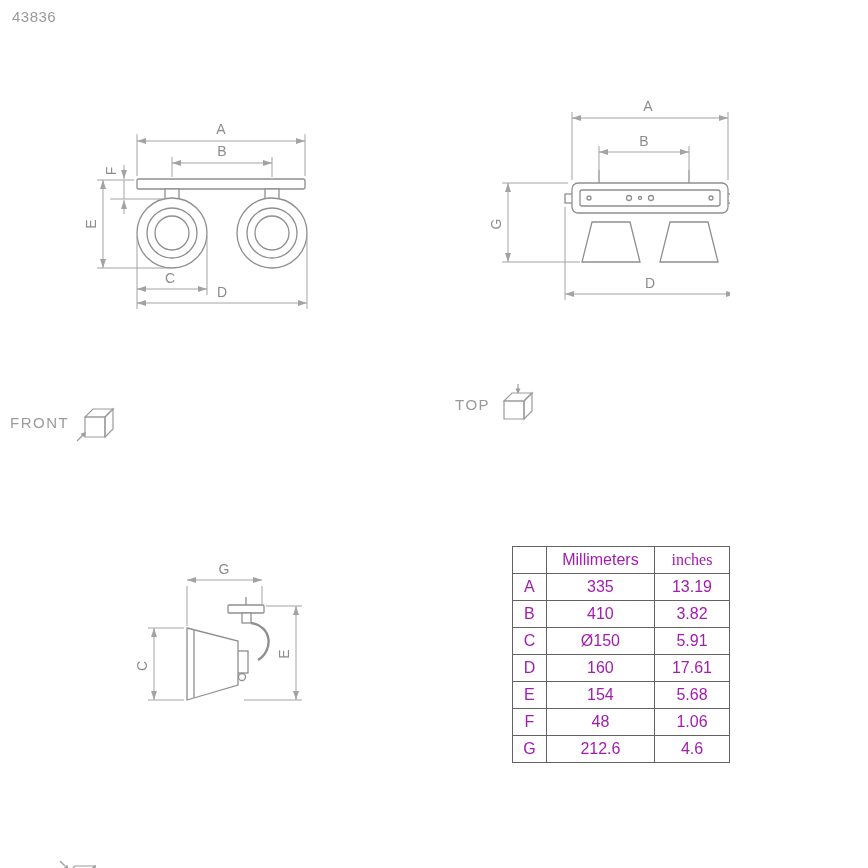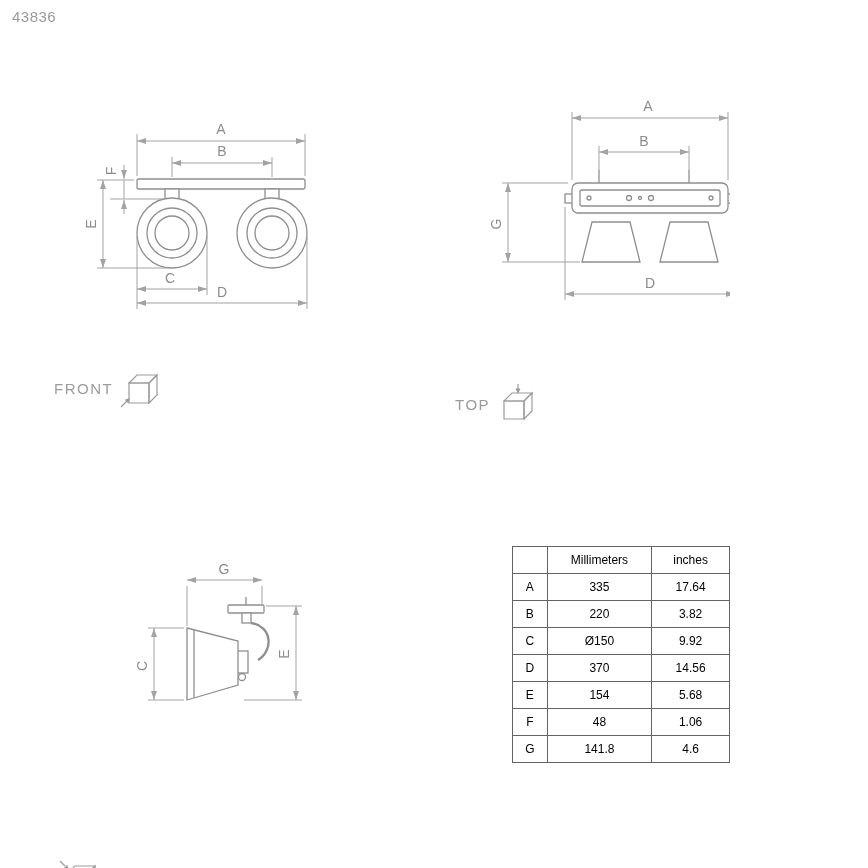--- a/index.html
+++ b/index.html
@@ -42,7 +42,7 @@
     color: #9b9b9b;
     letter-spacing: 1.5px;
   }
-  .view-label.front-label { left: 10px; top: 368px; margin-left: 44px; }
+  .view-label.front-label { left: 10px; top: 402px; }
   .view-label.top-label   { left: 455px; top: 384px; }
   .view-label.side-label  { left: 10px; top: 859px; text-align: center; }
   .cube path, .cube line { fill: none; stroke: #9b9b9b; stroke-width: 1.2; }

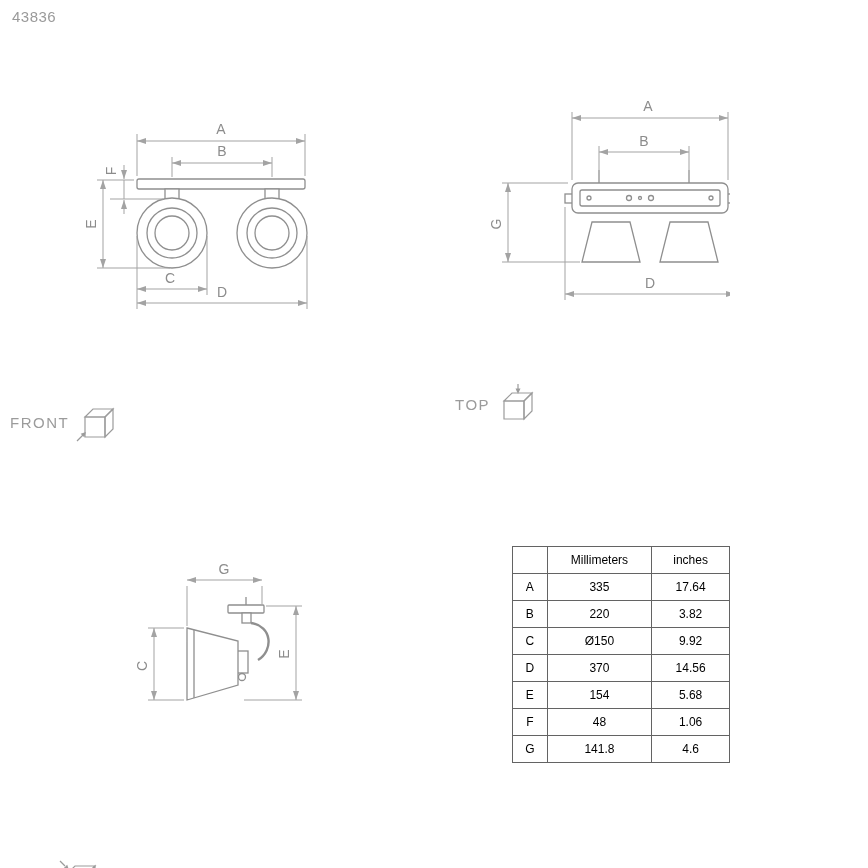--- a/index.html
+++ b/index.html
@@ -51,8 +51,8 @@
   .table-wrap { position: absolute; left: 512px; top: 546px; }
   table.dims {
     border-collapse: collapse;
-    font-size: 12px;
-    color: #000000;
+    font-size: 16px;
+    color: #a21caf;
   }
   table.dims td, table.dims th {
     border: 1px solid #636363;

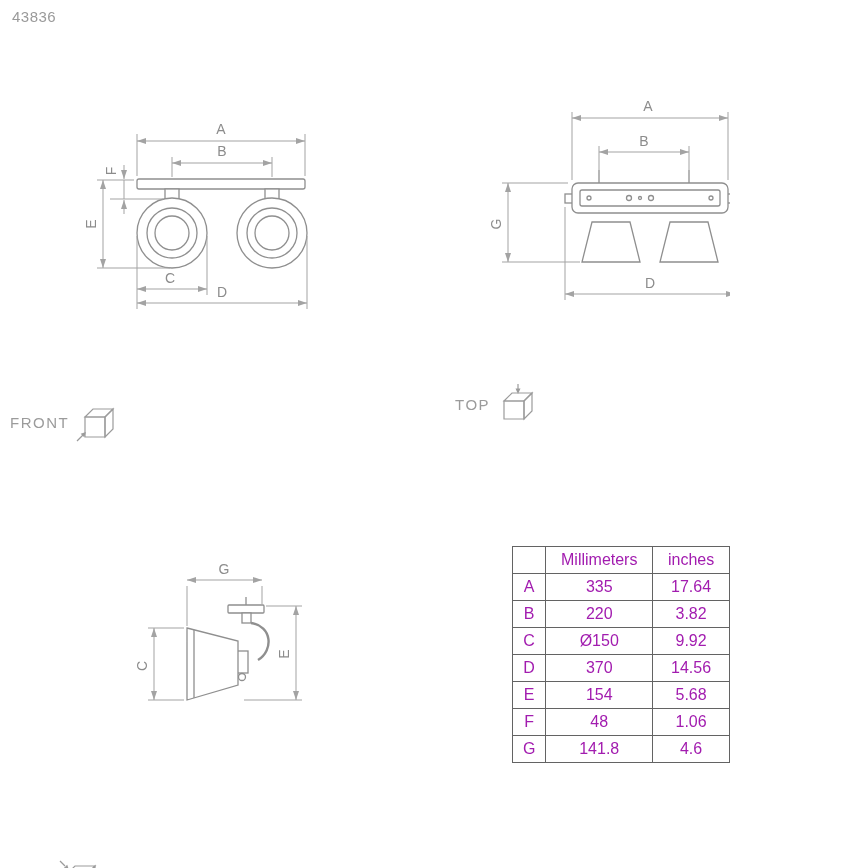--- a/index.html
+++ b/index.html
@@ -64,7 +64,7 @@
   }
   table.dims .c-key { width: 32px; }
   table.dims .c-mm  { width: 120px; }
-  table.dims .c-in  { width: 90px; }
+  table.dims .c-in  { width: 90px; font-family: Liberation Serif, serif; }
 </style>
 </head>
 <body>

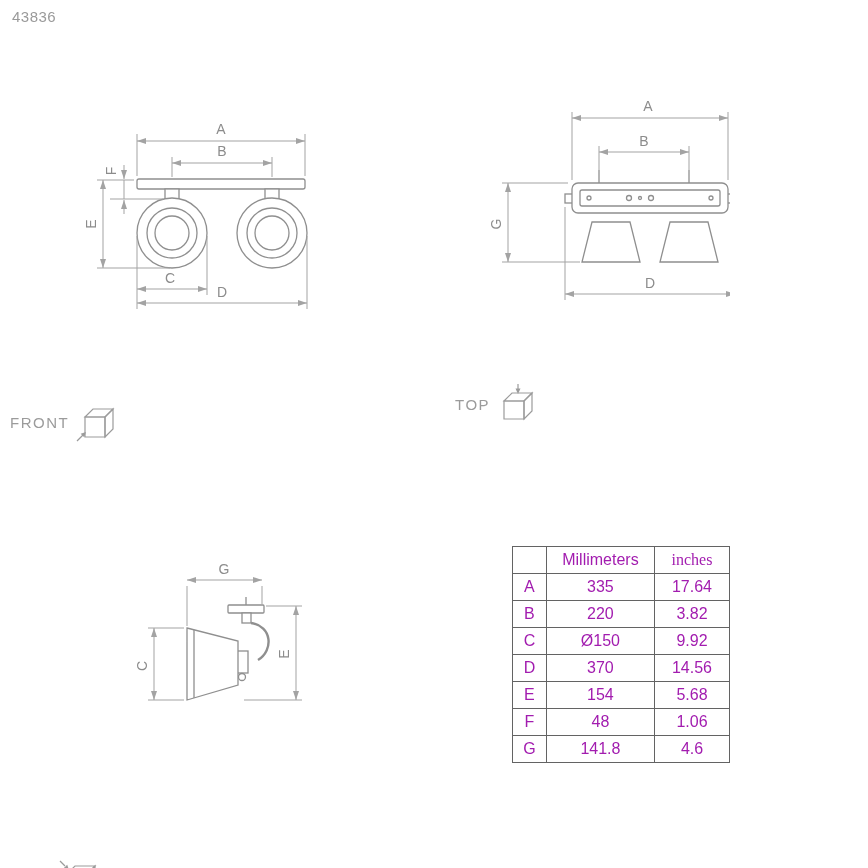--- a/index.html
+++ b/index.html
@@ -248,7 +248,7 @@
         <tr>
           <td>A</td>
           <td>335</td>
-          <td>17.64</td>
+          <td>13.19</td>
         </tr>
         <tr>
           <td>B</td>

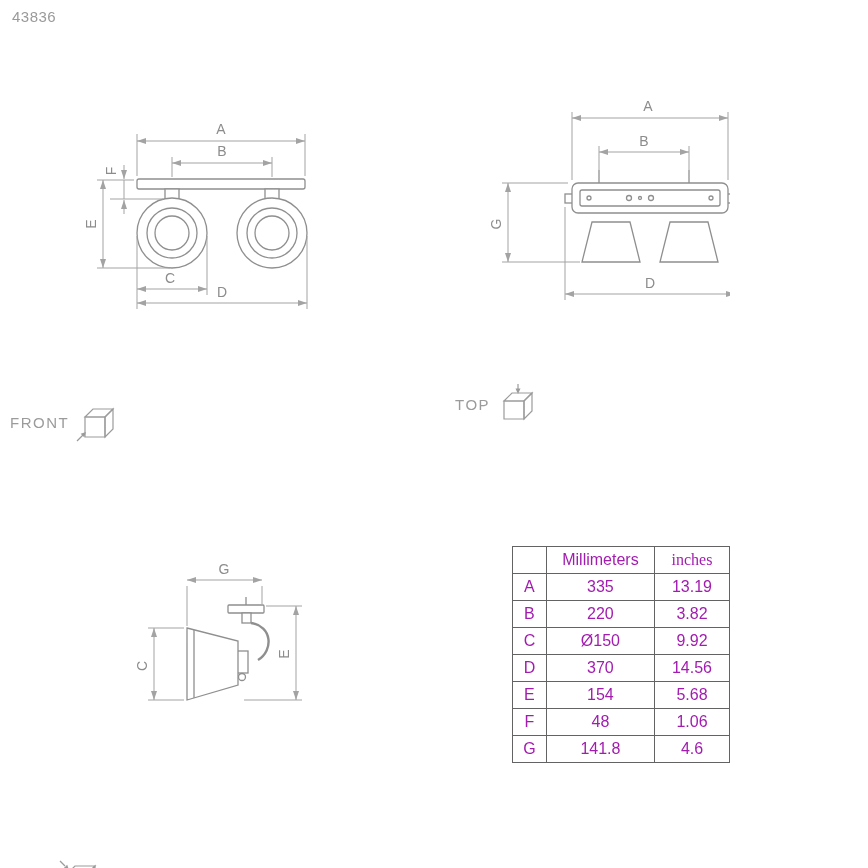--- a/index.html
+++ b/index.html
@@ -252,7 +252,7 @@
         </tr>
         <tr>
           <td>B</td>
-          <td>220</td>
+          <td>410</td>
           <td>3.82</td>
         </tr>
         <tr>

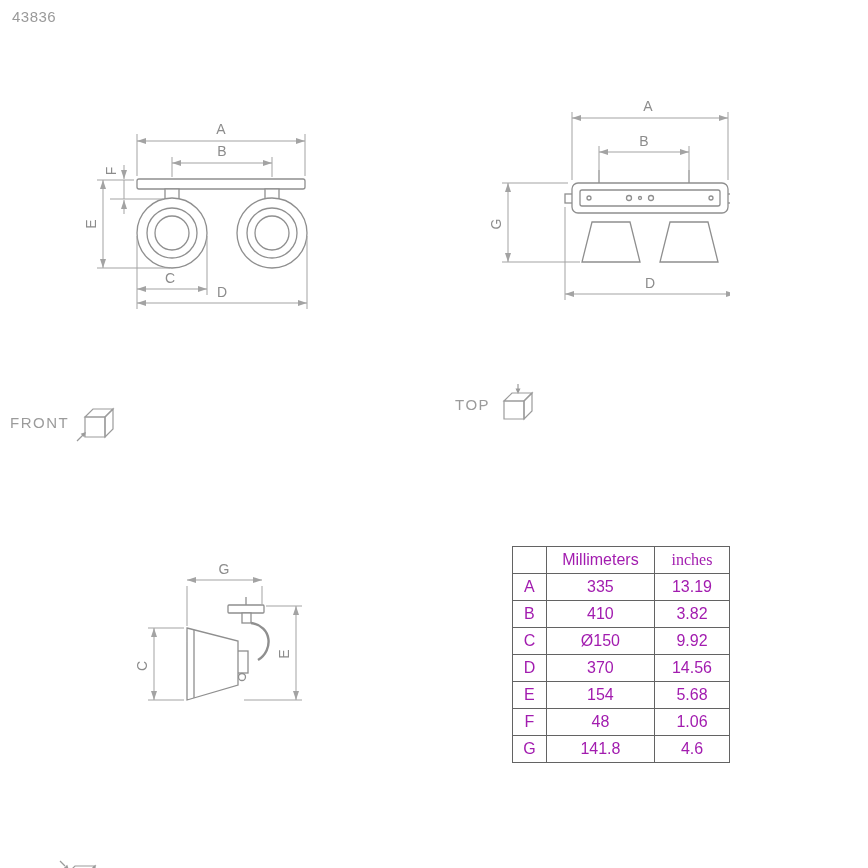--- a/index.html
+++ b/index.html
@@ -258,7 +258,7 @@
         <tr>
           <td>C</td>
           <td>Ø150</td>
-          <td>9.92</td>
+          <td>5.91</td>
         </tr>
         <tr>
           <td>D</td>

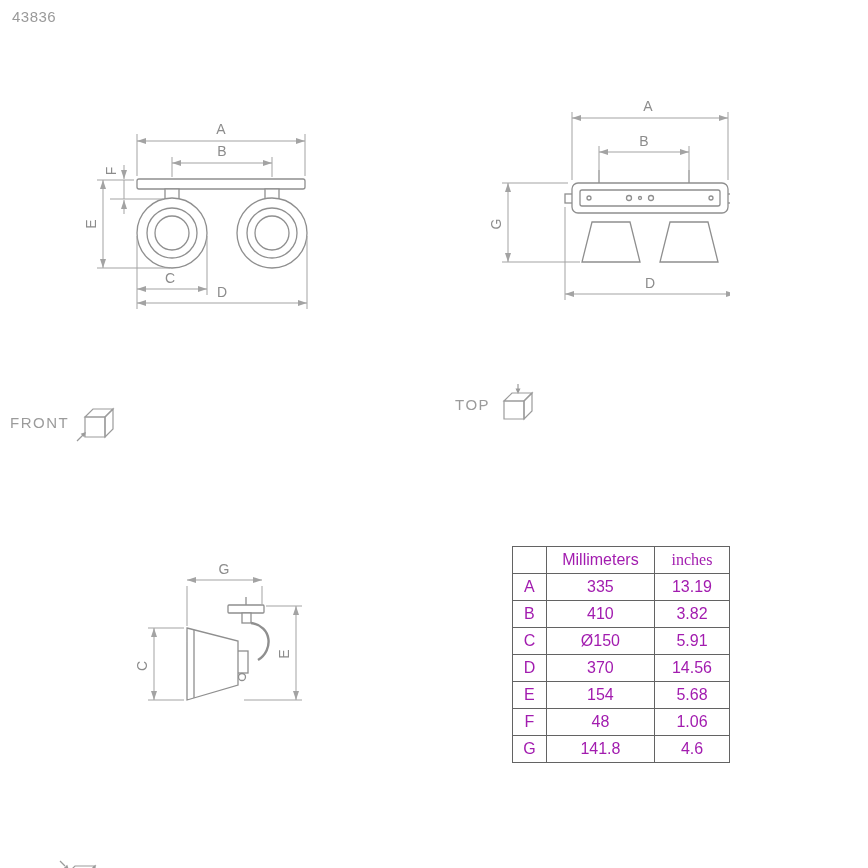--- a/index.html
+++ b/index.html
@@ -262,7 +262,7 @@
         </tr>
         <tr>
           <td>D</td>
-          <td>370</td>
+          <td>160</td>
           <td>14.56</td>
         </tr>
         <tr>

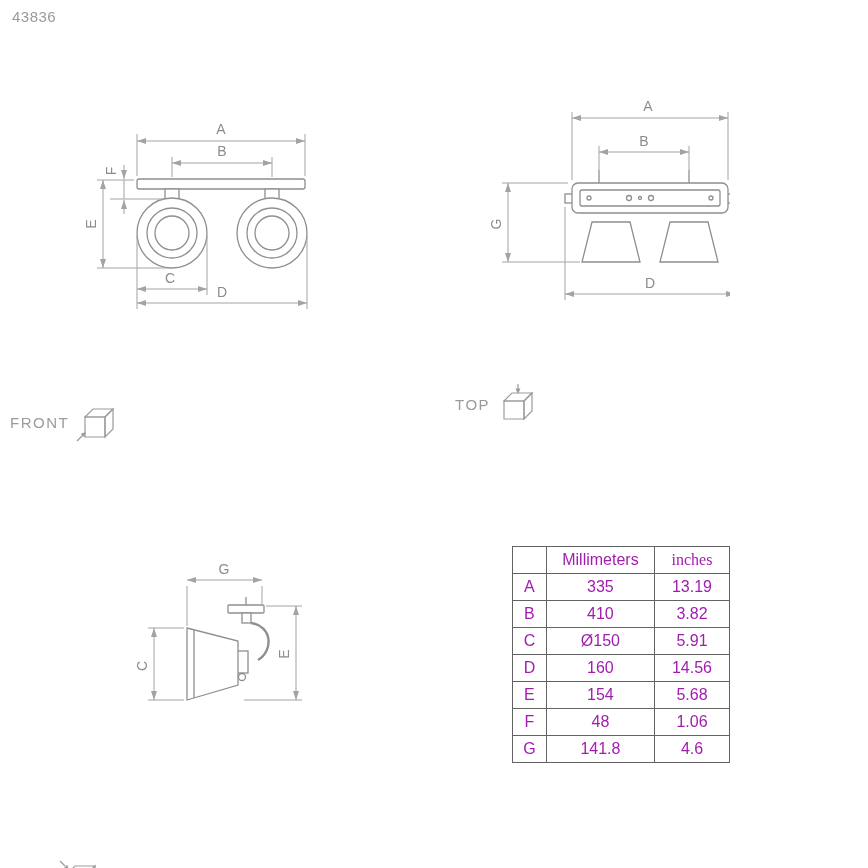--- a/index.html
+++ b/index.html
@@ -263,7 +263,7 @@
         <tr>
           <td>D</td>
           <td>160</td>
-          <td>14.56</td>
+          <td>17.61</td>
         </tr>
         <tr>
           <td>E</td>

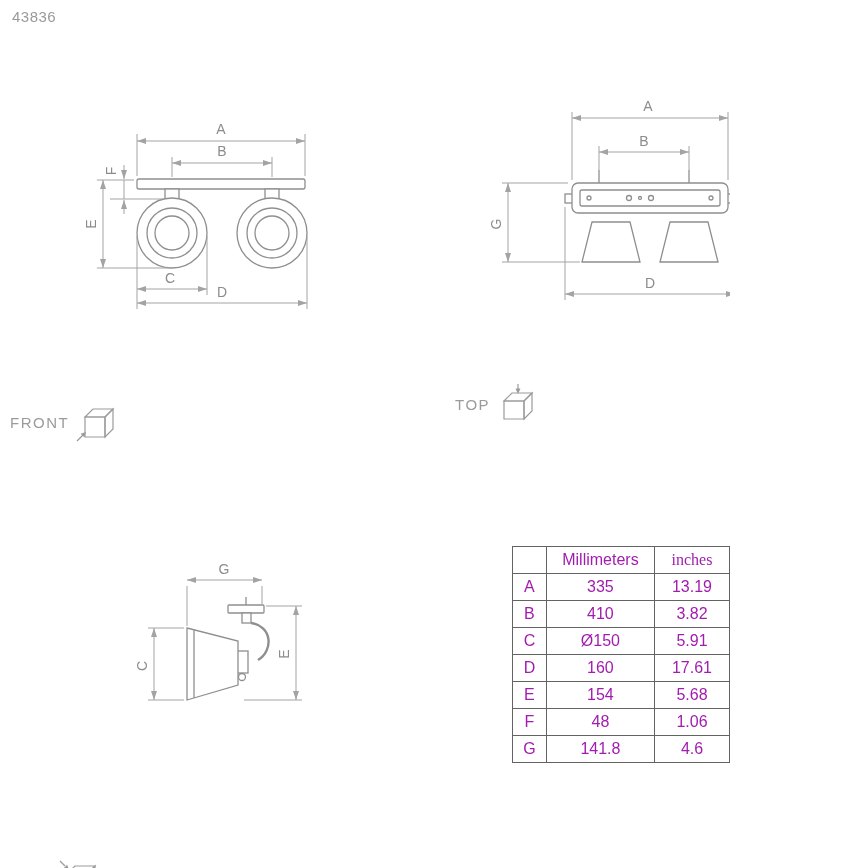--- a/index.html
+++ b/index.html
@@ -277,7 +277,7 @@
         </tr>
         <tr>
           <td>G</td>
-          <td>141.8</td>
+          <td>212.6</td>
           <td>4.6</td>
         </tr>
       </tbody>

